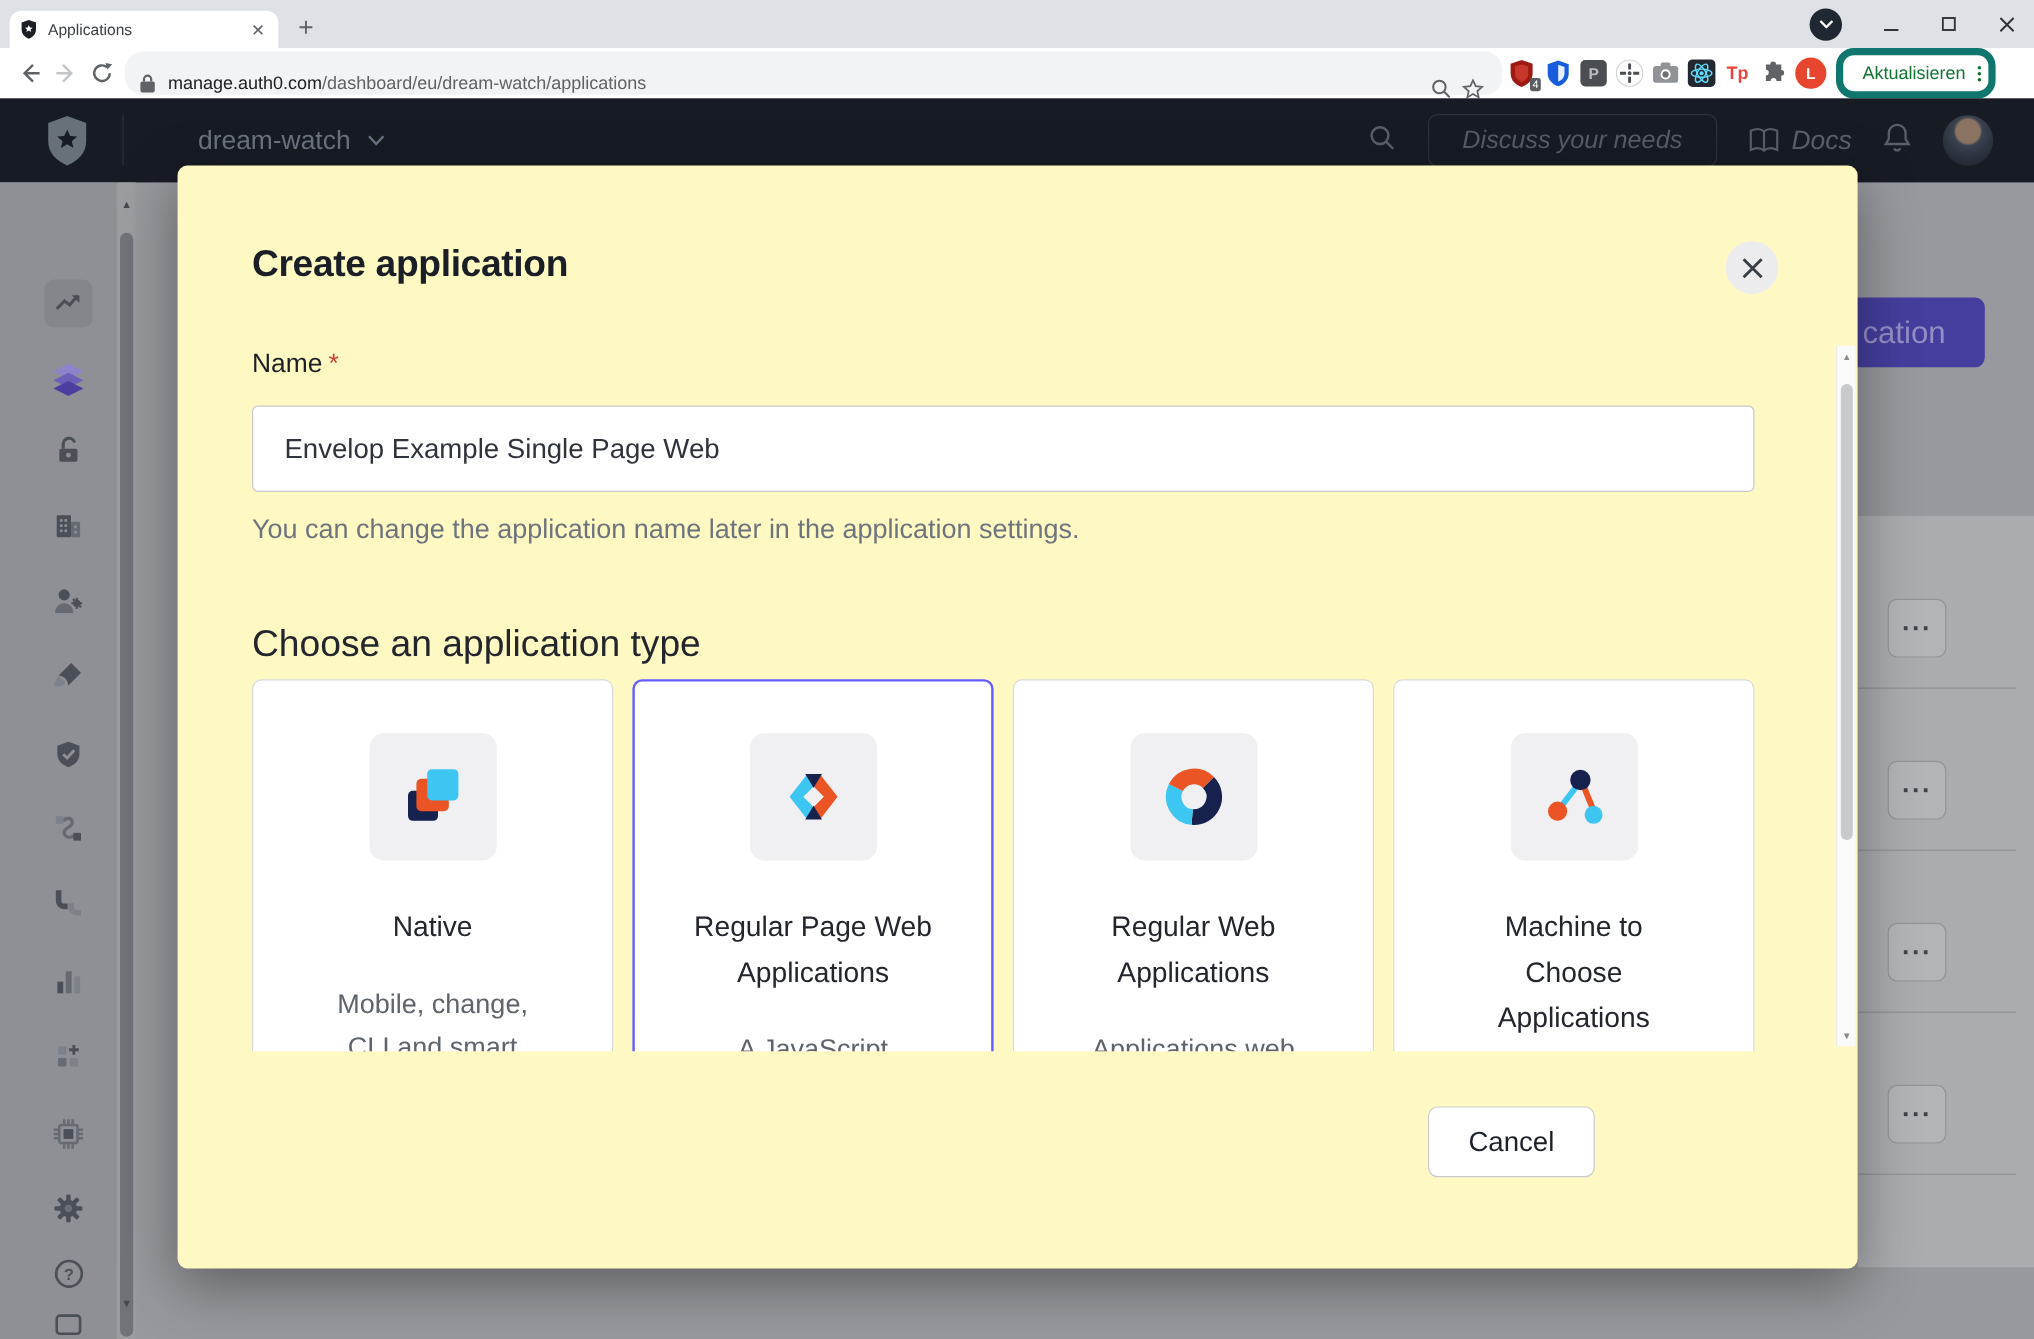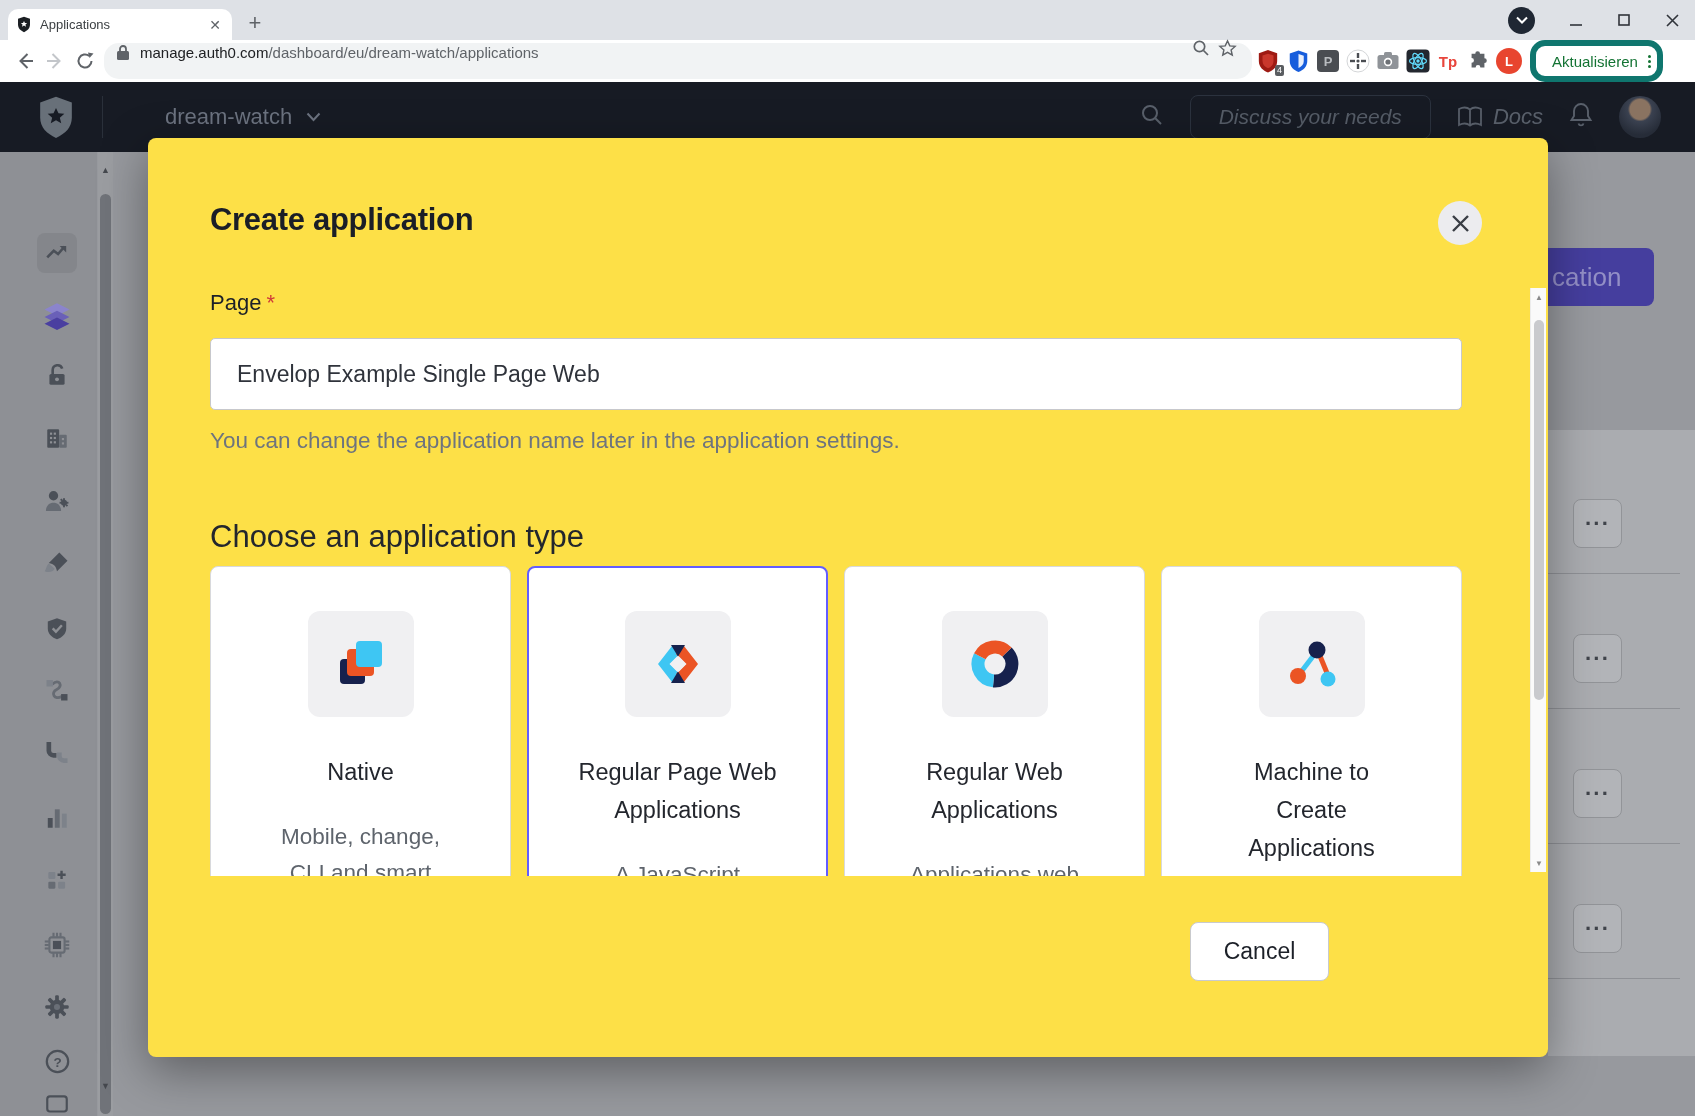--- a/index.html
+++ b/index.html
@@ -24,7 +24,7 @@
     display:flex;align-items:center;padding:0 0 0 10px;box-sizing:border-box;}
   .navbtn{width:30px;height:30px;display:flex;align-items:center;justify-content:center;flex:none;}
   .omnibox{flex:none;width:1148px;height:30px;background:#f1f3f4;border-radius:15px;margin-left:4px;
-    display:flex;align-items:flex-end;padding:18px 12px;box-sizing:border-box;}
+    display:flex;align-items:flex-start;padding:18px 12px;box-sizing:border-box;}
   .url{font-size:15px;color:#202124;margin-left:10px;white-space:nowrap;flex:1;}
   .url .path{color:#5f6368;}
   .omni-ic{width:26px;height:26px;display:flex;align-items:center;justify-content:center;flex:none;}

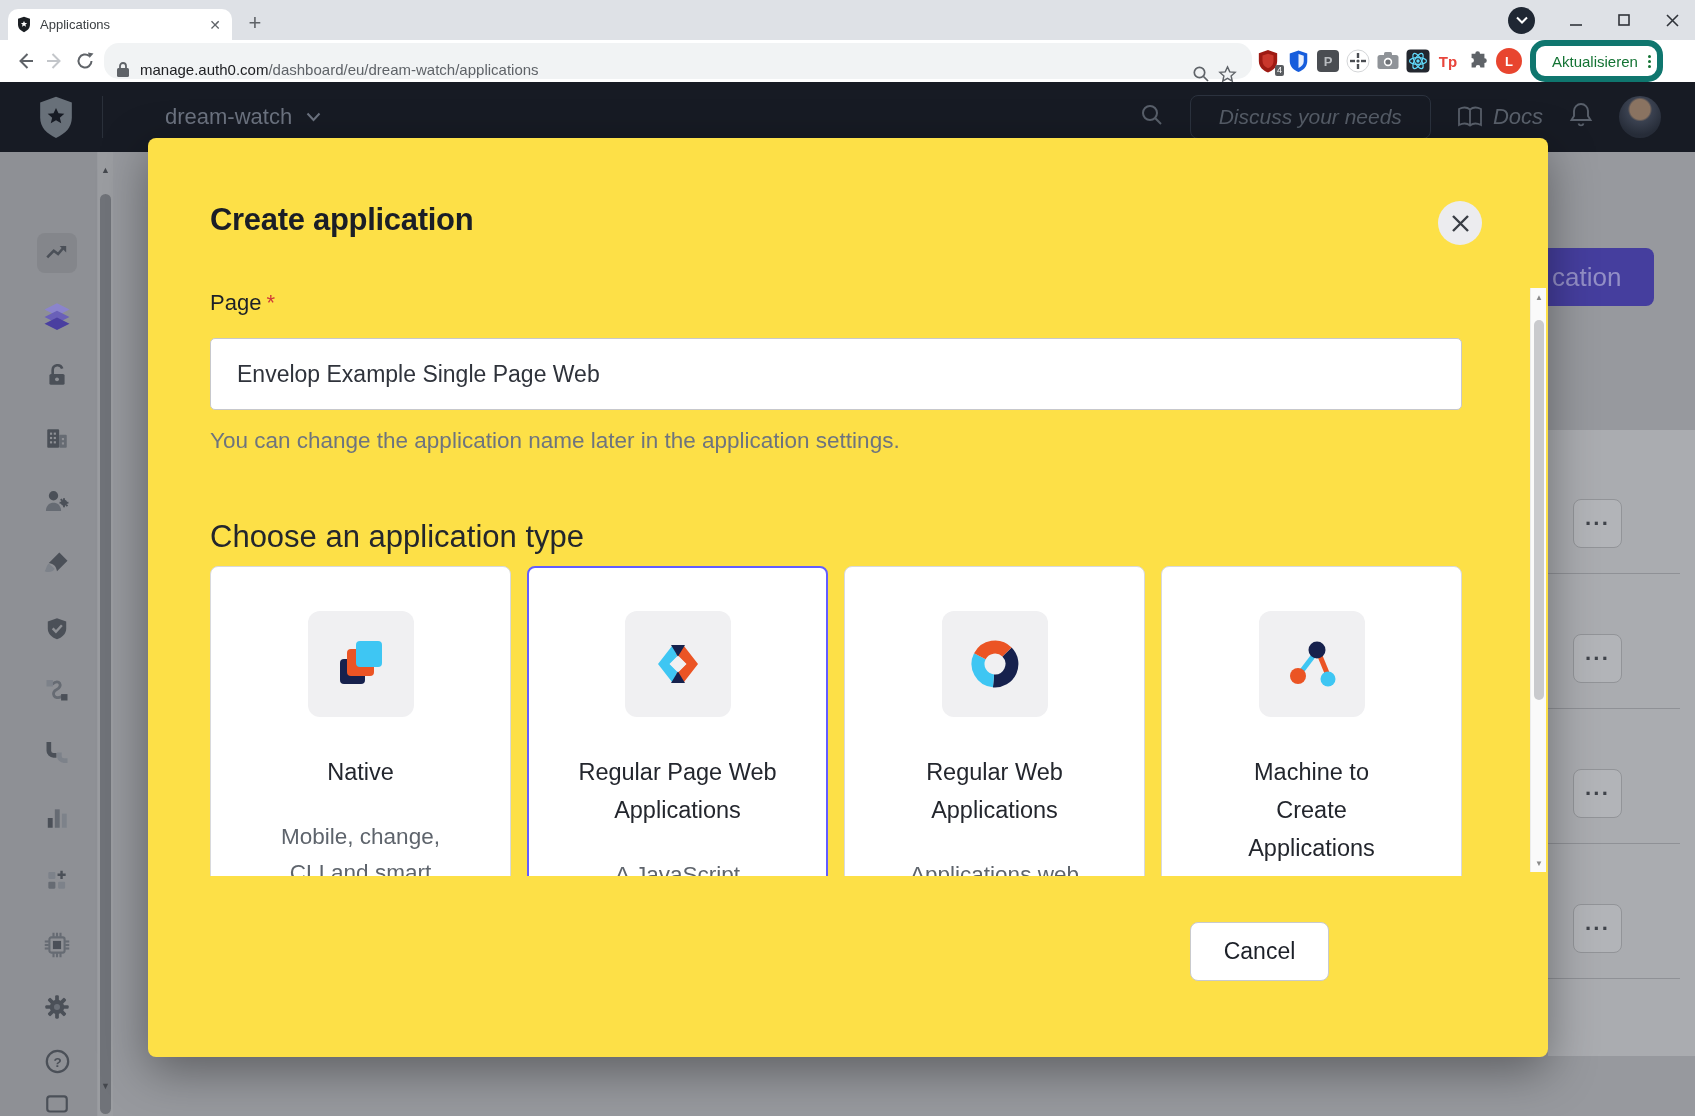--- a/index.html
+++ b/index.html
@@ -74,7 +74,7 @@
     letter-spacing:1px;box-sizing:border-box;font-weight:bold;}
 
   
-  .modal{position:absolute;left:148px;top:138px;width:1400px;height:919px;background:#fde047;border-radius:8px;
+  .modal{position:absolute;left:148px;top:138px;width:1400px;height:919px;background:#fef9c3;border-radius:8px;
     box-shadow:0 14px 48px rgba(0,0,0,.38);}
   .modal-title{position:absolute;left:62px;top:64px;font-size:31px;font-weight:700;color:#1a1e27;letter-spacing:-0.3px;}
   .modal-close{position:absolute;right:66px;top:63px;width:44px;height:44px;border-radius:50%;background:#ececef;

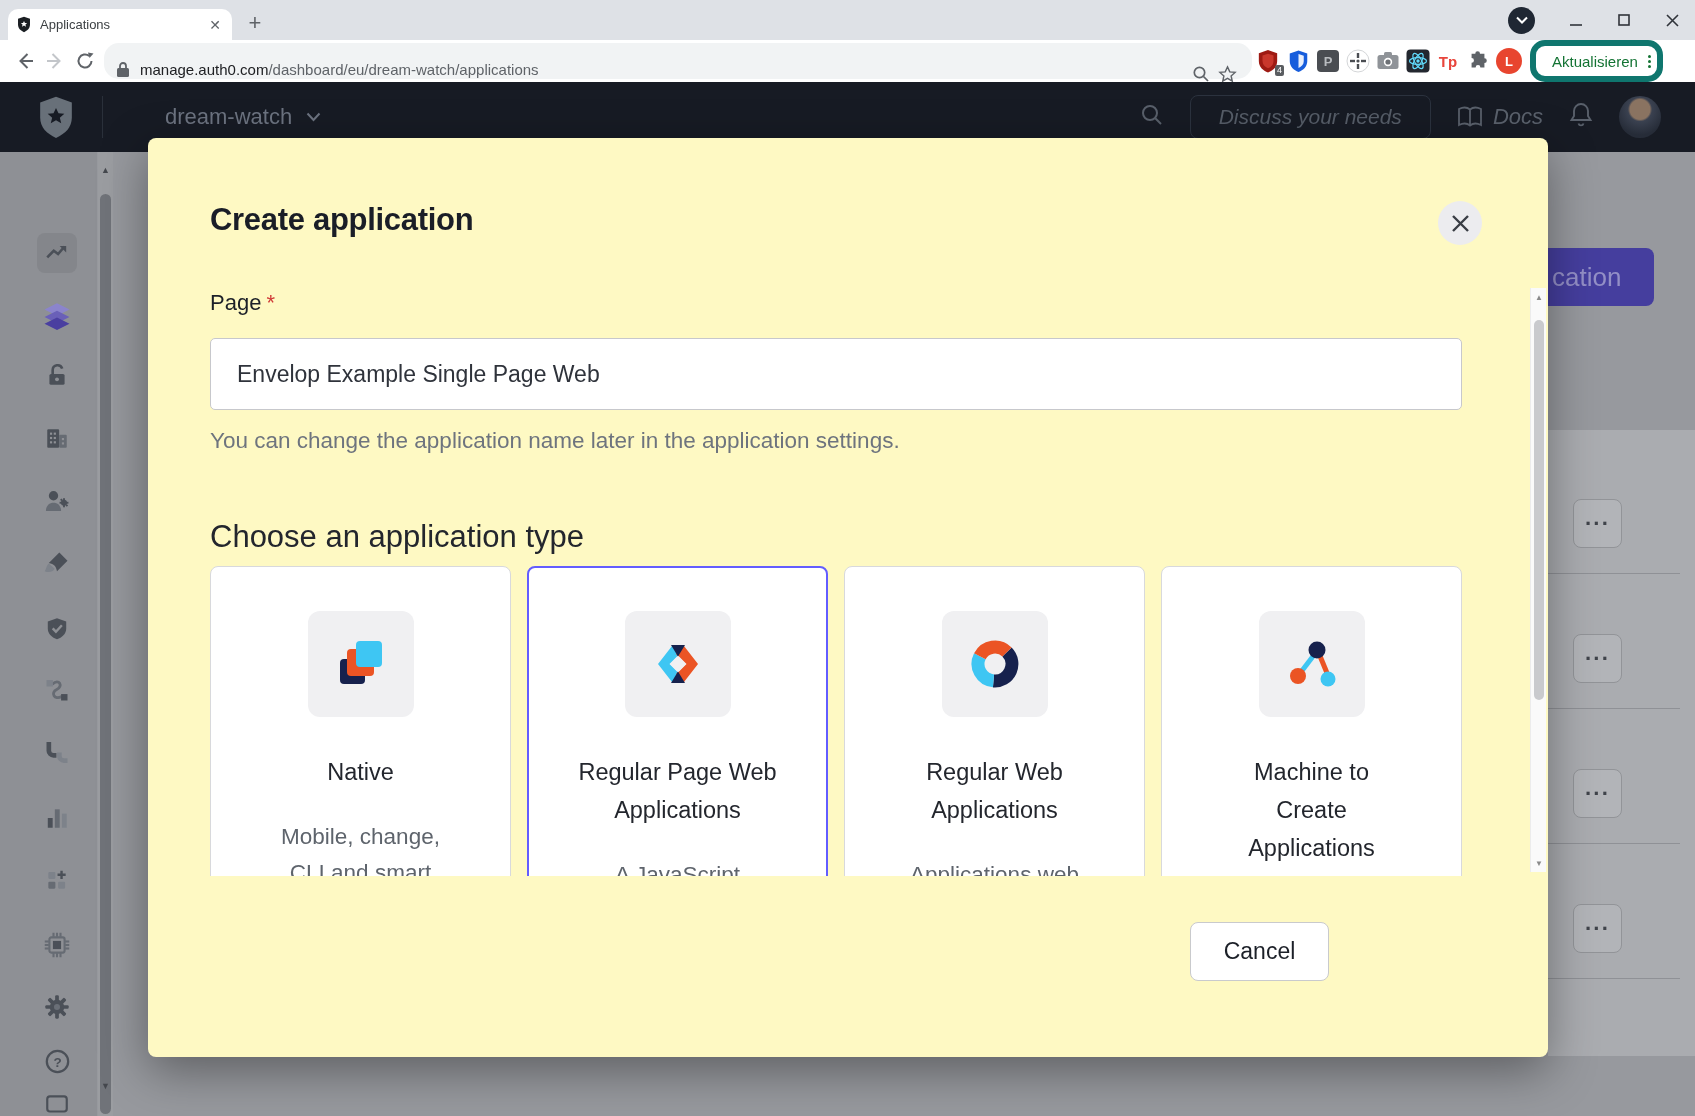--- a/index.html
+++ b/index.html
@@ -485,7 +485,7 @@
 
     <div class="modal-scroll">
       <div class="field-label">
-        <span>Page</span><span class="req">*</span>
+        <span>Name</span><span class="req">*</span>
       </div>
       <input class="name-input" value="Envelop Example Single Page Web" style="">
       <div class="helper">You can change the application name later in the application settings.</div>

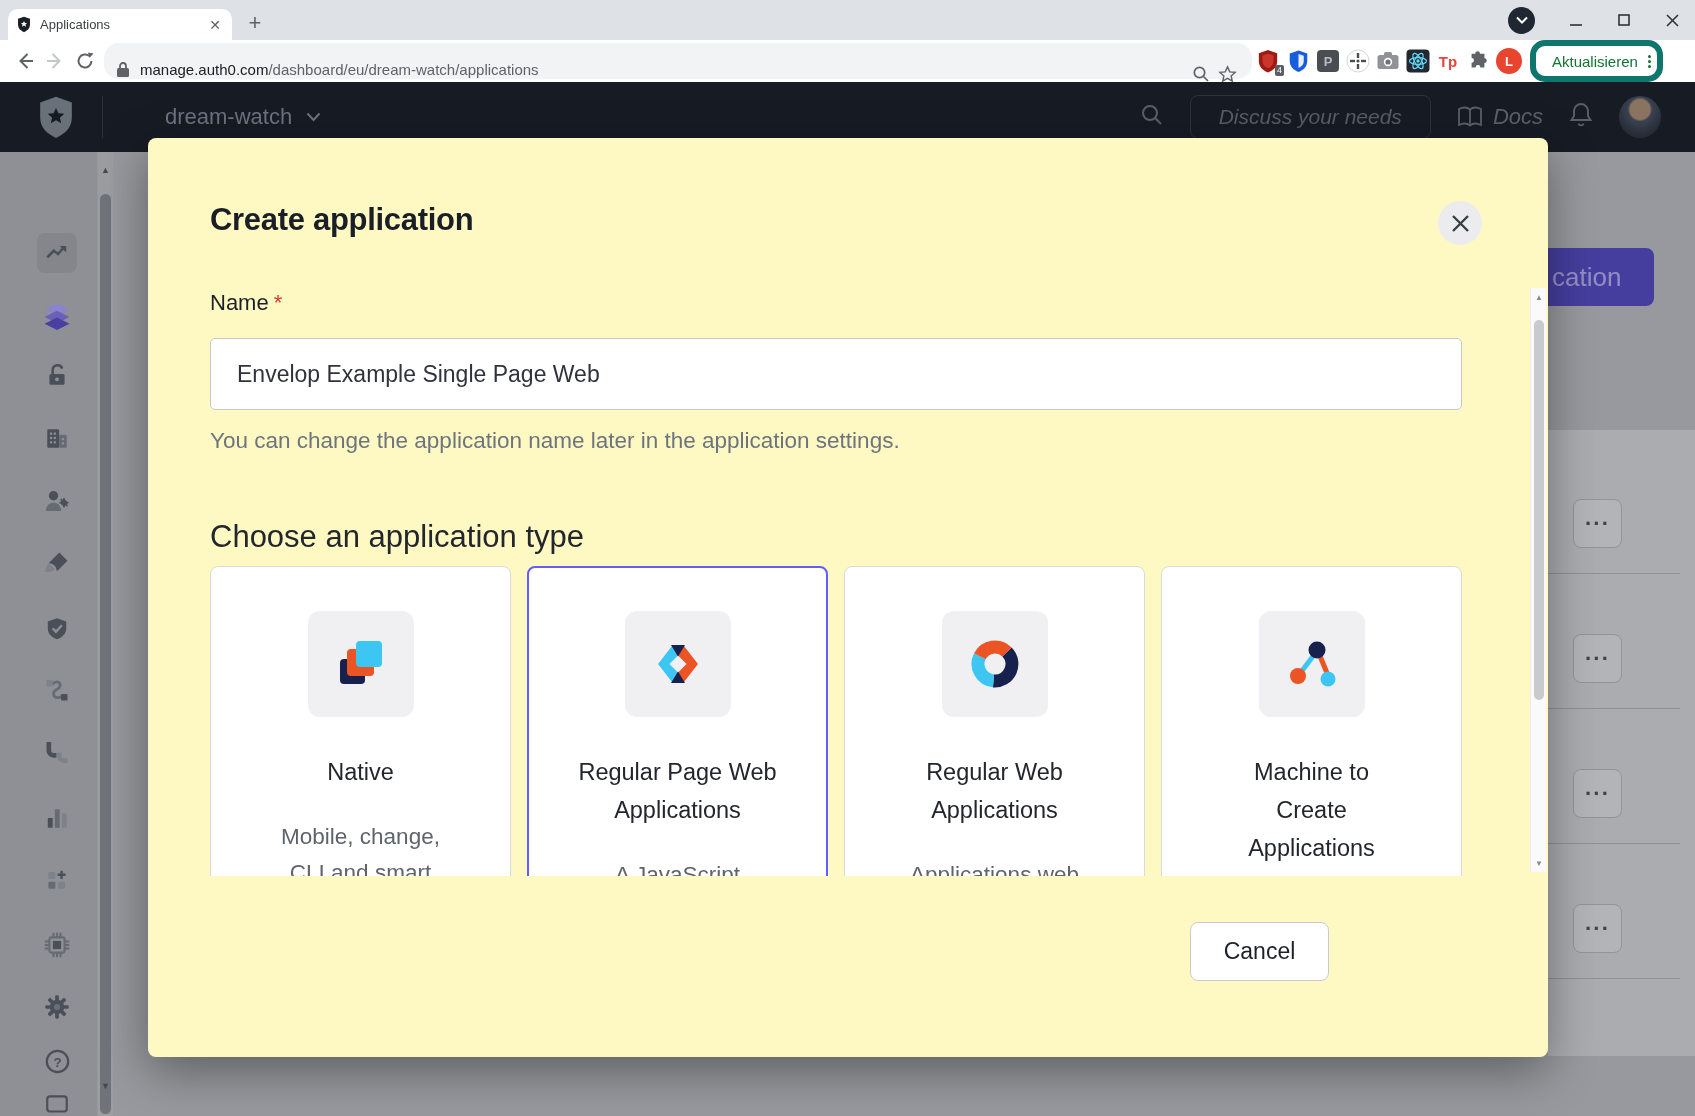--- a/index.html
+++ b/index.html
@@ -553,7 +553,7 @@
             </div>
     <div class="card-title">
               <div>Machine to</div>
-              <div>Create</div>
+              <div>Choose</div>
               <div>Applications</div>
             </div>
     <div class="card-desc"></div>

